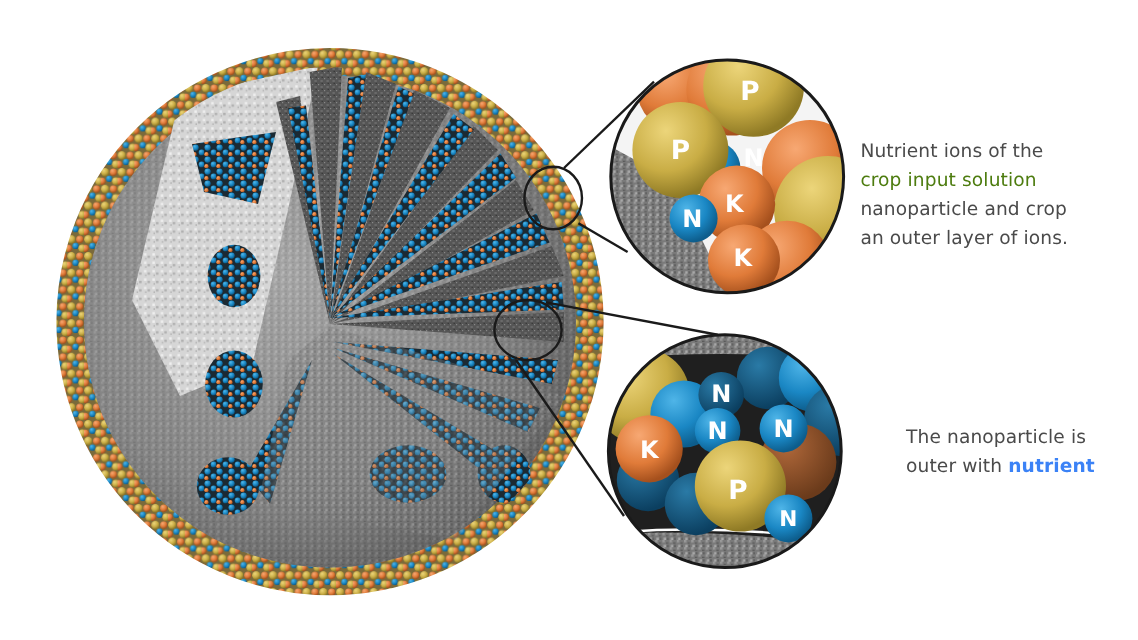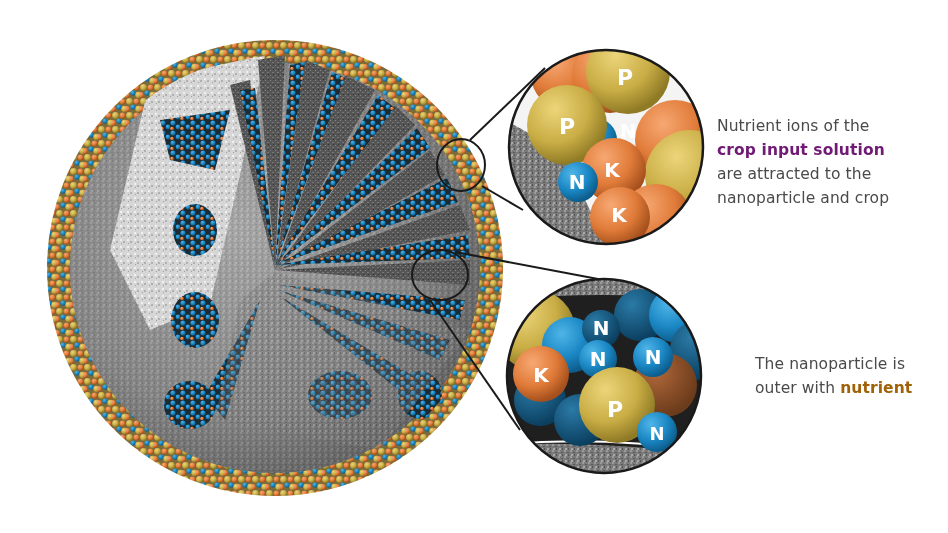--- a/index.html
+++ b/index.html
@@ -7,7 +7,7 @@
   .stage{position:absolute;left:0;top:0;width:948px;height:533px;}
   svg{position:absolute;left:0;top:0;}
   .caption{position:absolute;color:#4a4a4a;font-size:15.5px;line-height:24px;letter-spacing:0.1px;}
-  .caption .hl-orange{color:#701a75;font-weight:bold;}
+  .caption .hl-orange{color:#4d7c0f;font-weight:normal;}
   .caption .hl-blue{color:#a16207;font-weight:bold;}
   .cap1{left:717px;top:79px;width:220px;margin-top:35px;}
   .cap2{left:719px;top:352px;width:220px;margin-left:36px;}

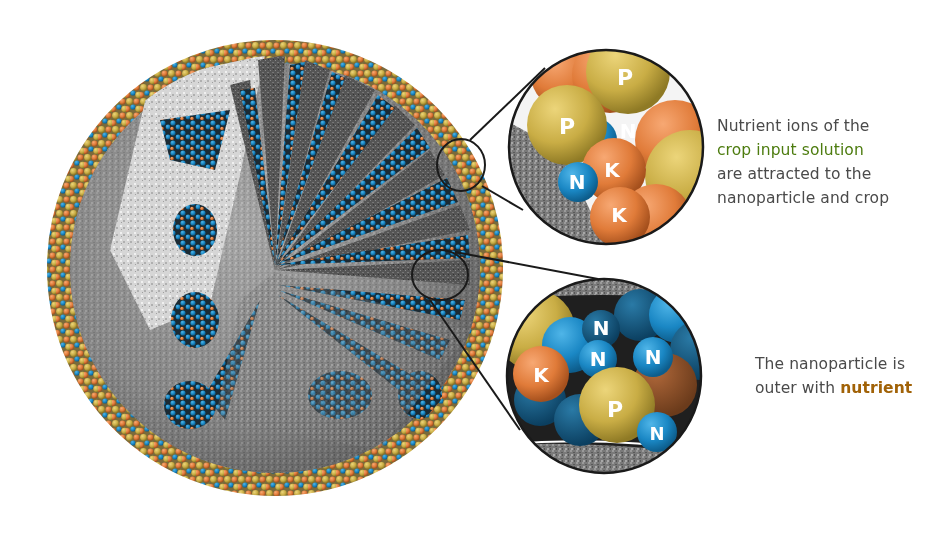--- a/index.html
+++ b/index.html
@@ -210,7 +210,6 @@
 <div class="caption cap1">
   <div>Nutrient ions of the</div>
   <div class="hl-orange">crop input solution</div>
-  <div>are attracted to the</div>
   <div>nanoparticle and crop</div>
 </div>
 

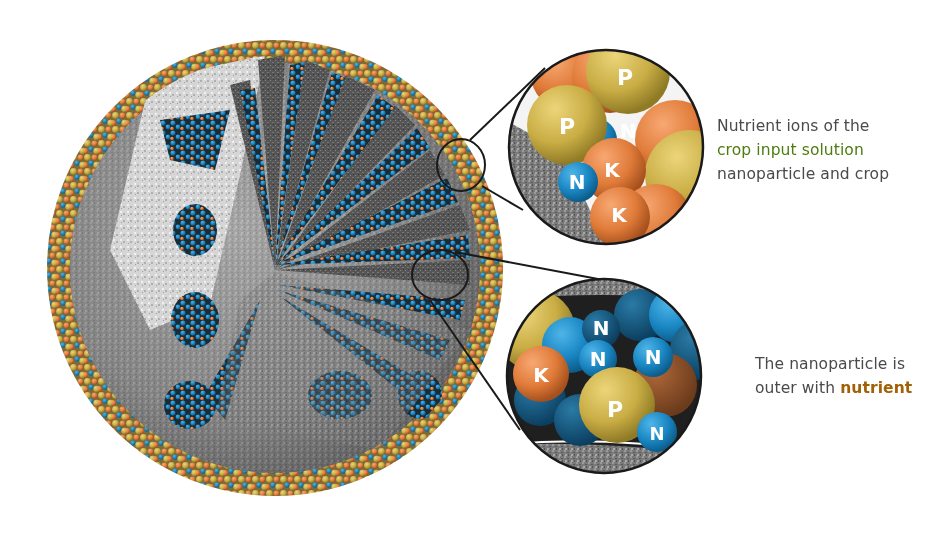--- a/index.html
+++ b/index.html
@@ -211,6 +211,7 @@
   <div>Nutrient ions of the</div>
   <div class="hl-orange">crop input solution</div>
   <div>nanoparticle and crop</div>
+  <div>an outer layer of ions.</div>
 </div>
 
 <div class="caption cap2">

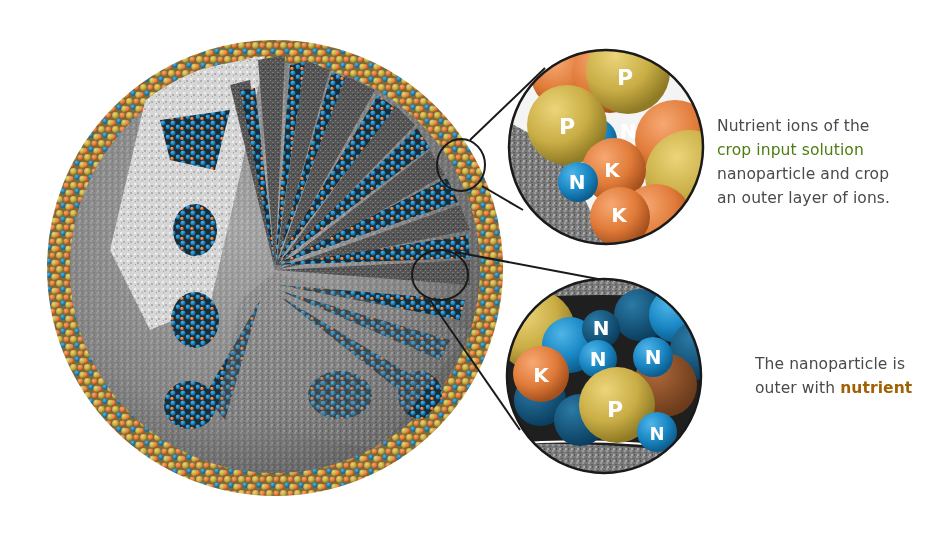--- a/index.html
+++ b/index.html
@@ -8,7 +8,7 @@
   svg{position:absolute;left:0;top:0;}
   .caption{position:absolute;color:#4a4a4a;font-size:15.5px;line-height:24px;letter-spacing:0.1px;}
   .caption .hl-orange{color:#4d7c0f;font-weight:normal;}
-  .caption .hl-blue{color:#a16207;font-weight:bold;}
+  .caption .hl-blue{color:#3b82f6;font-weight:bold;}
   .cap1{left:717px;top:79px;width:220px;margin-top:35px;}
   .cap2{left:719px;top:352px;width:220px;margin-left:36px;}
   .ion-label{font-family:"DejaVu Sans","Liberation Sans",sans-serif;font-weight:bold;fill:#ffffff;text-anchor:middle;dominant-baseline:central;}

